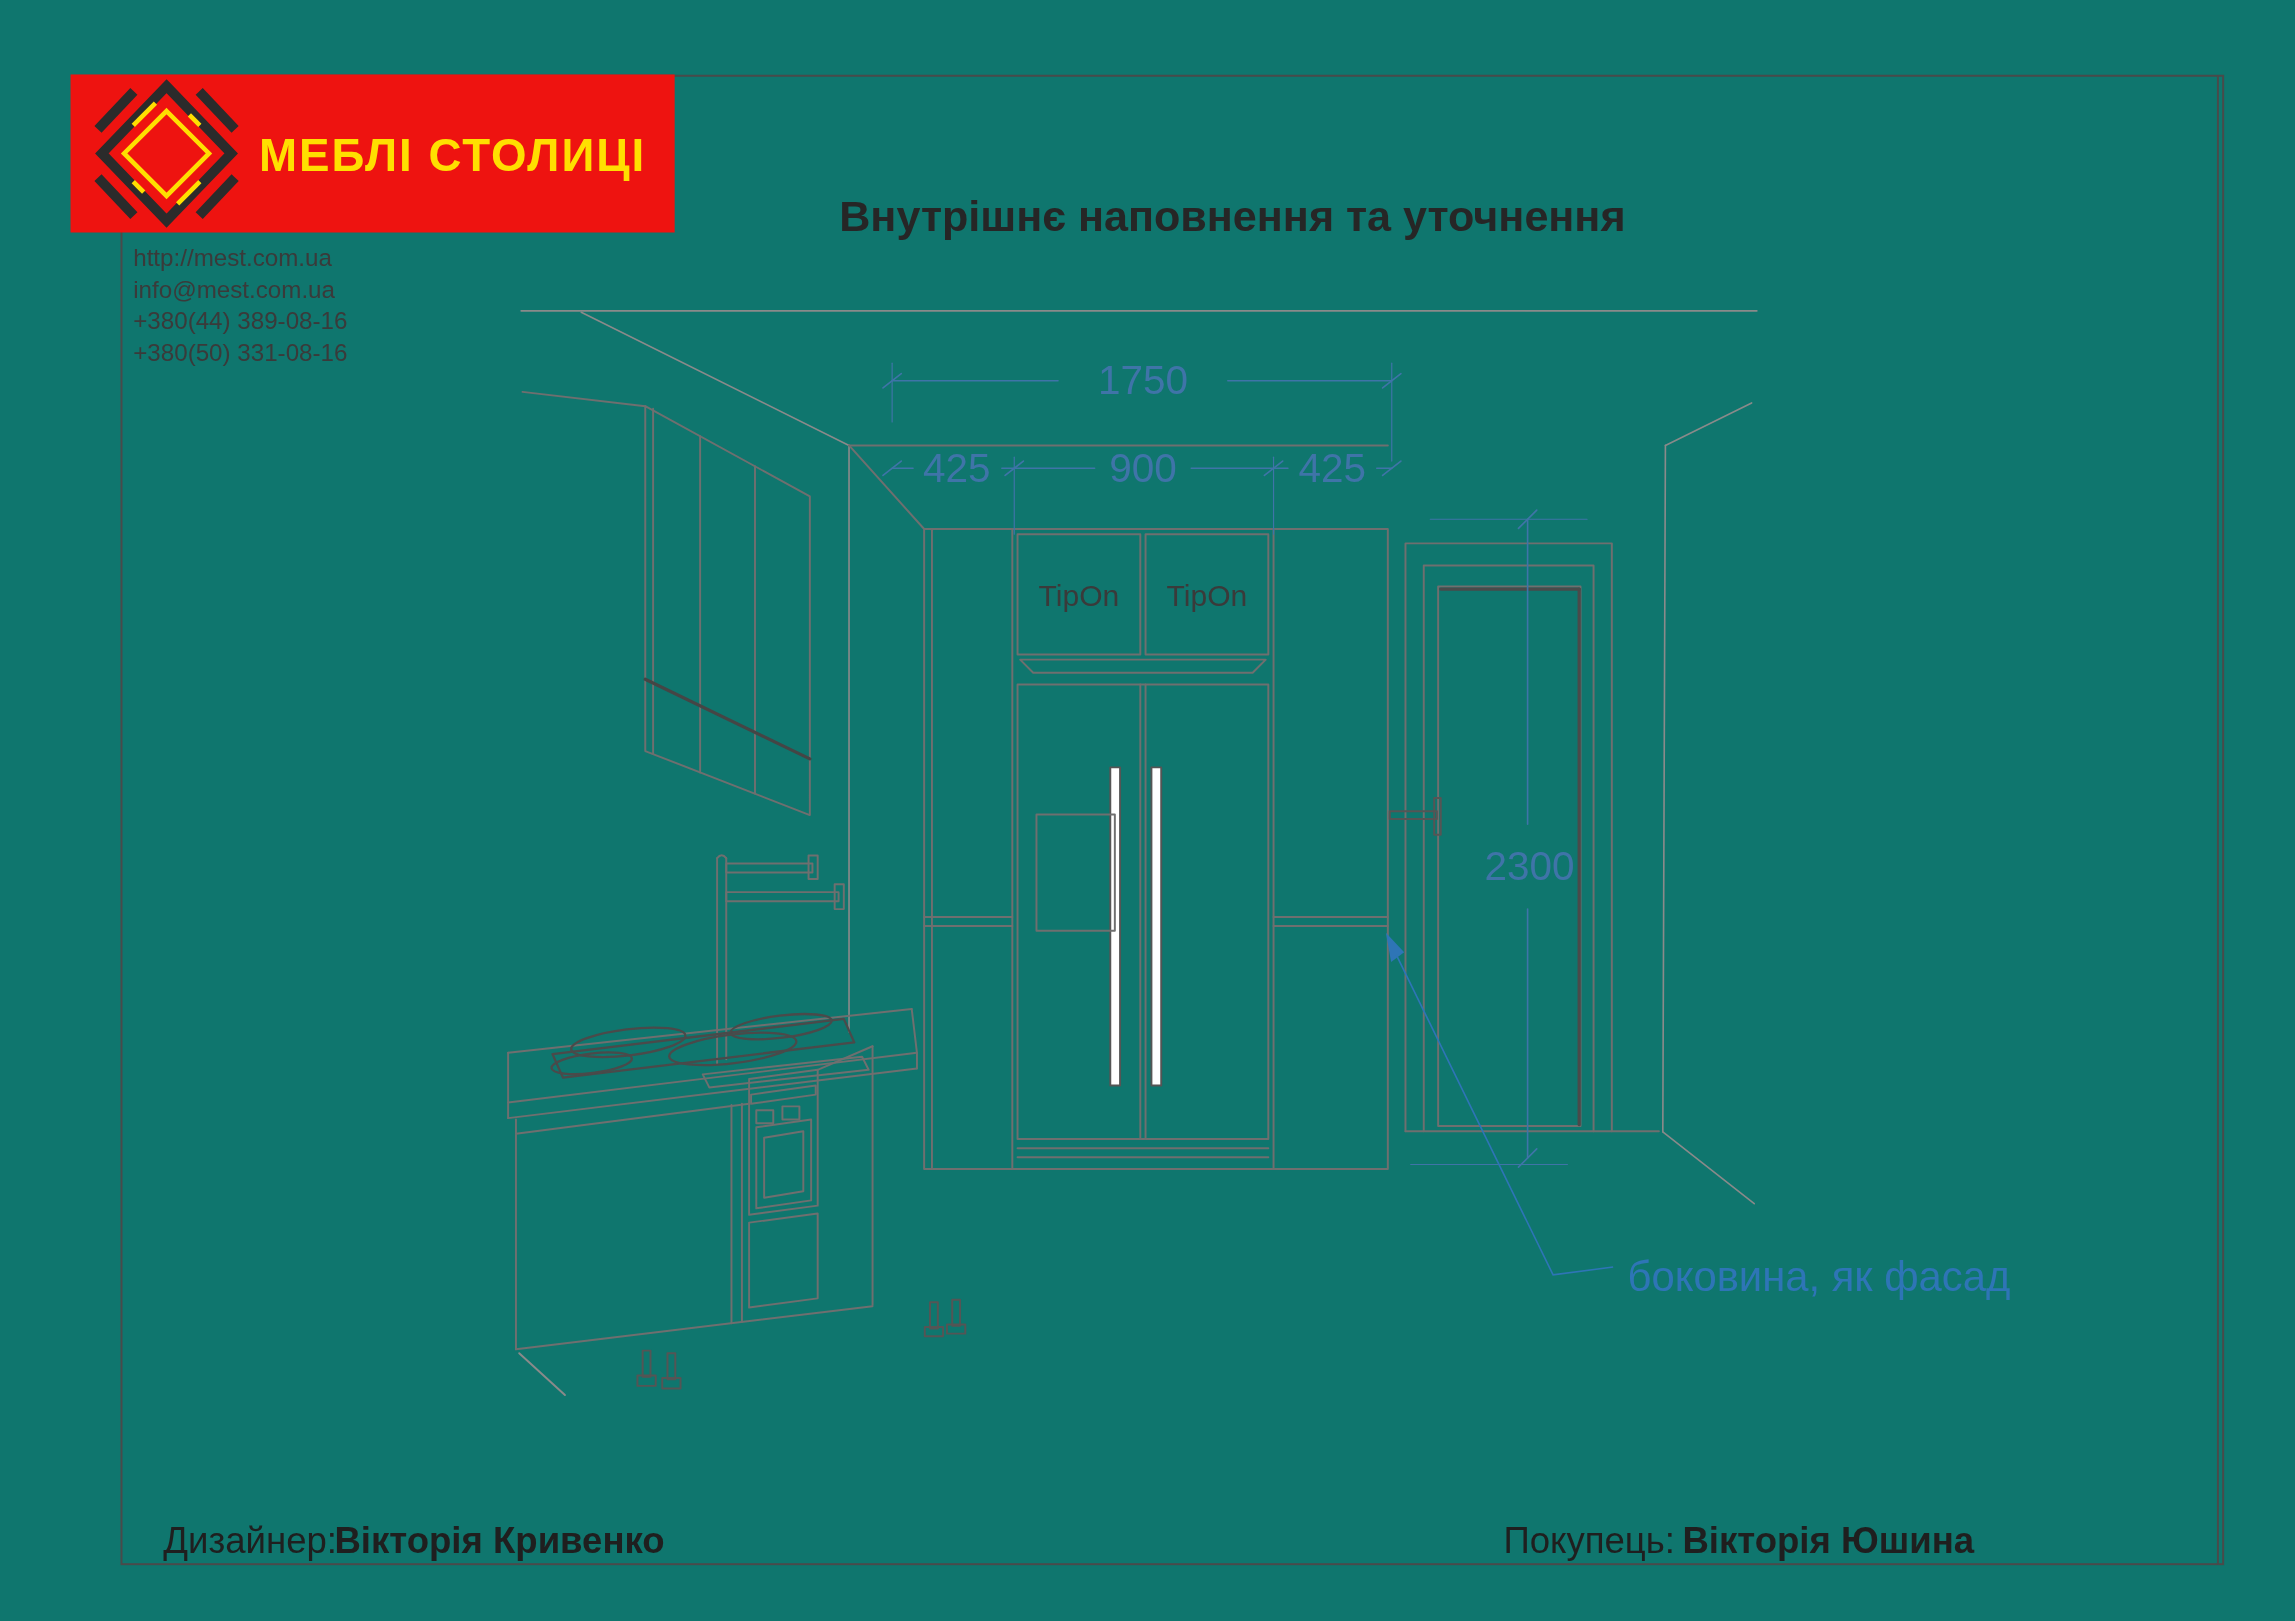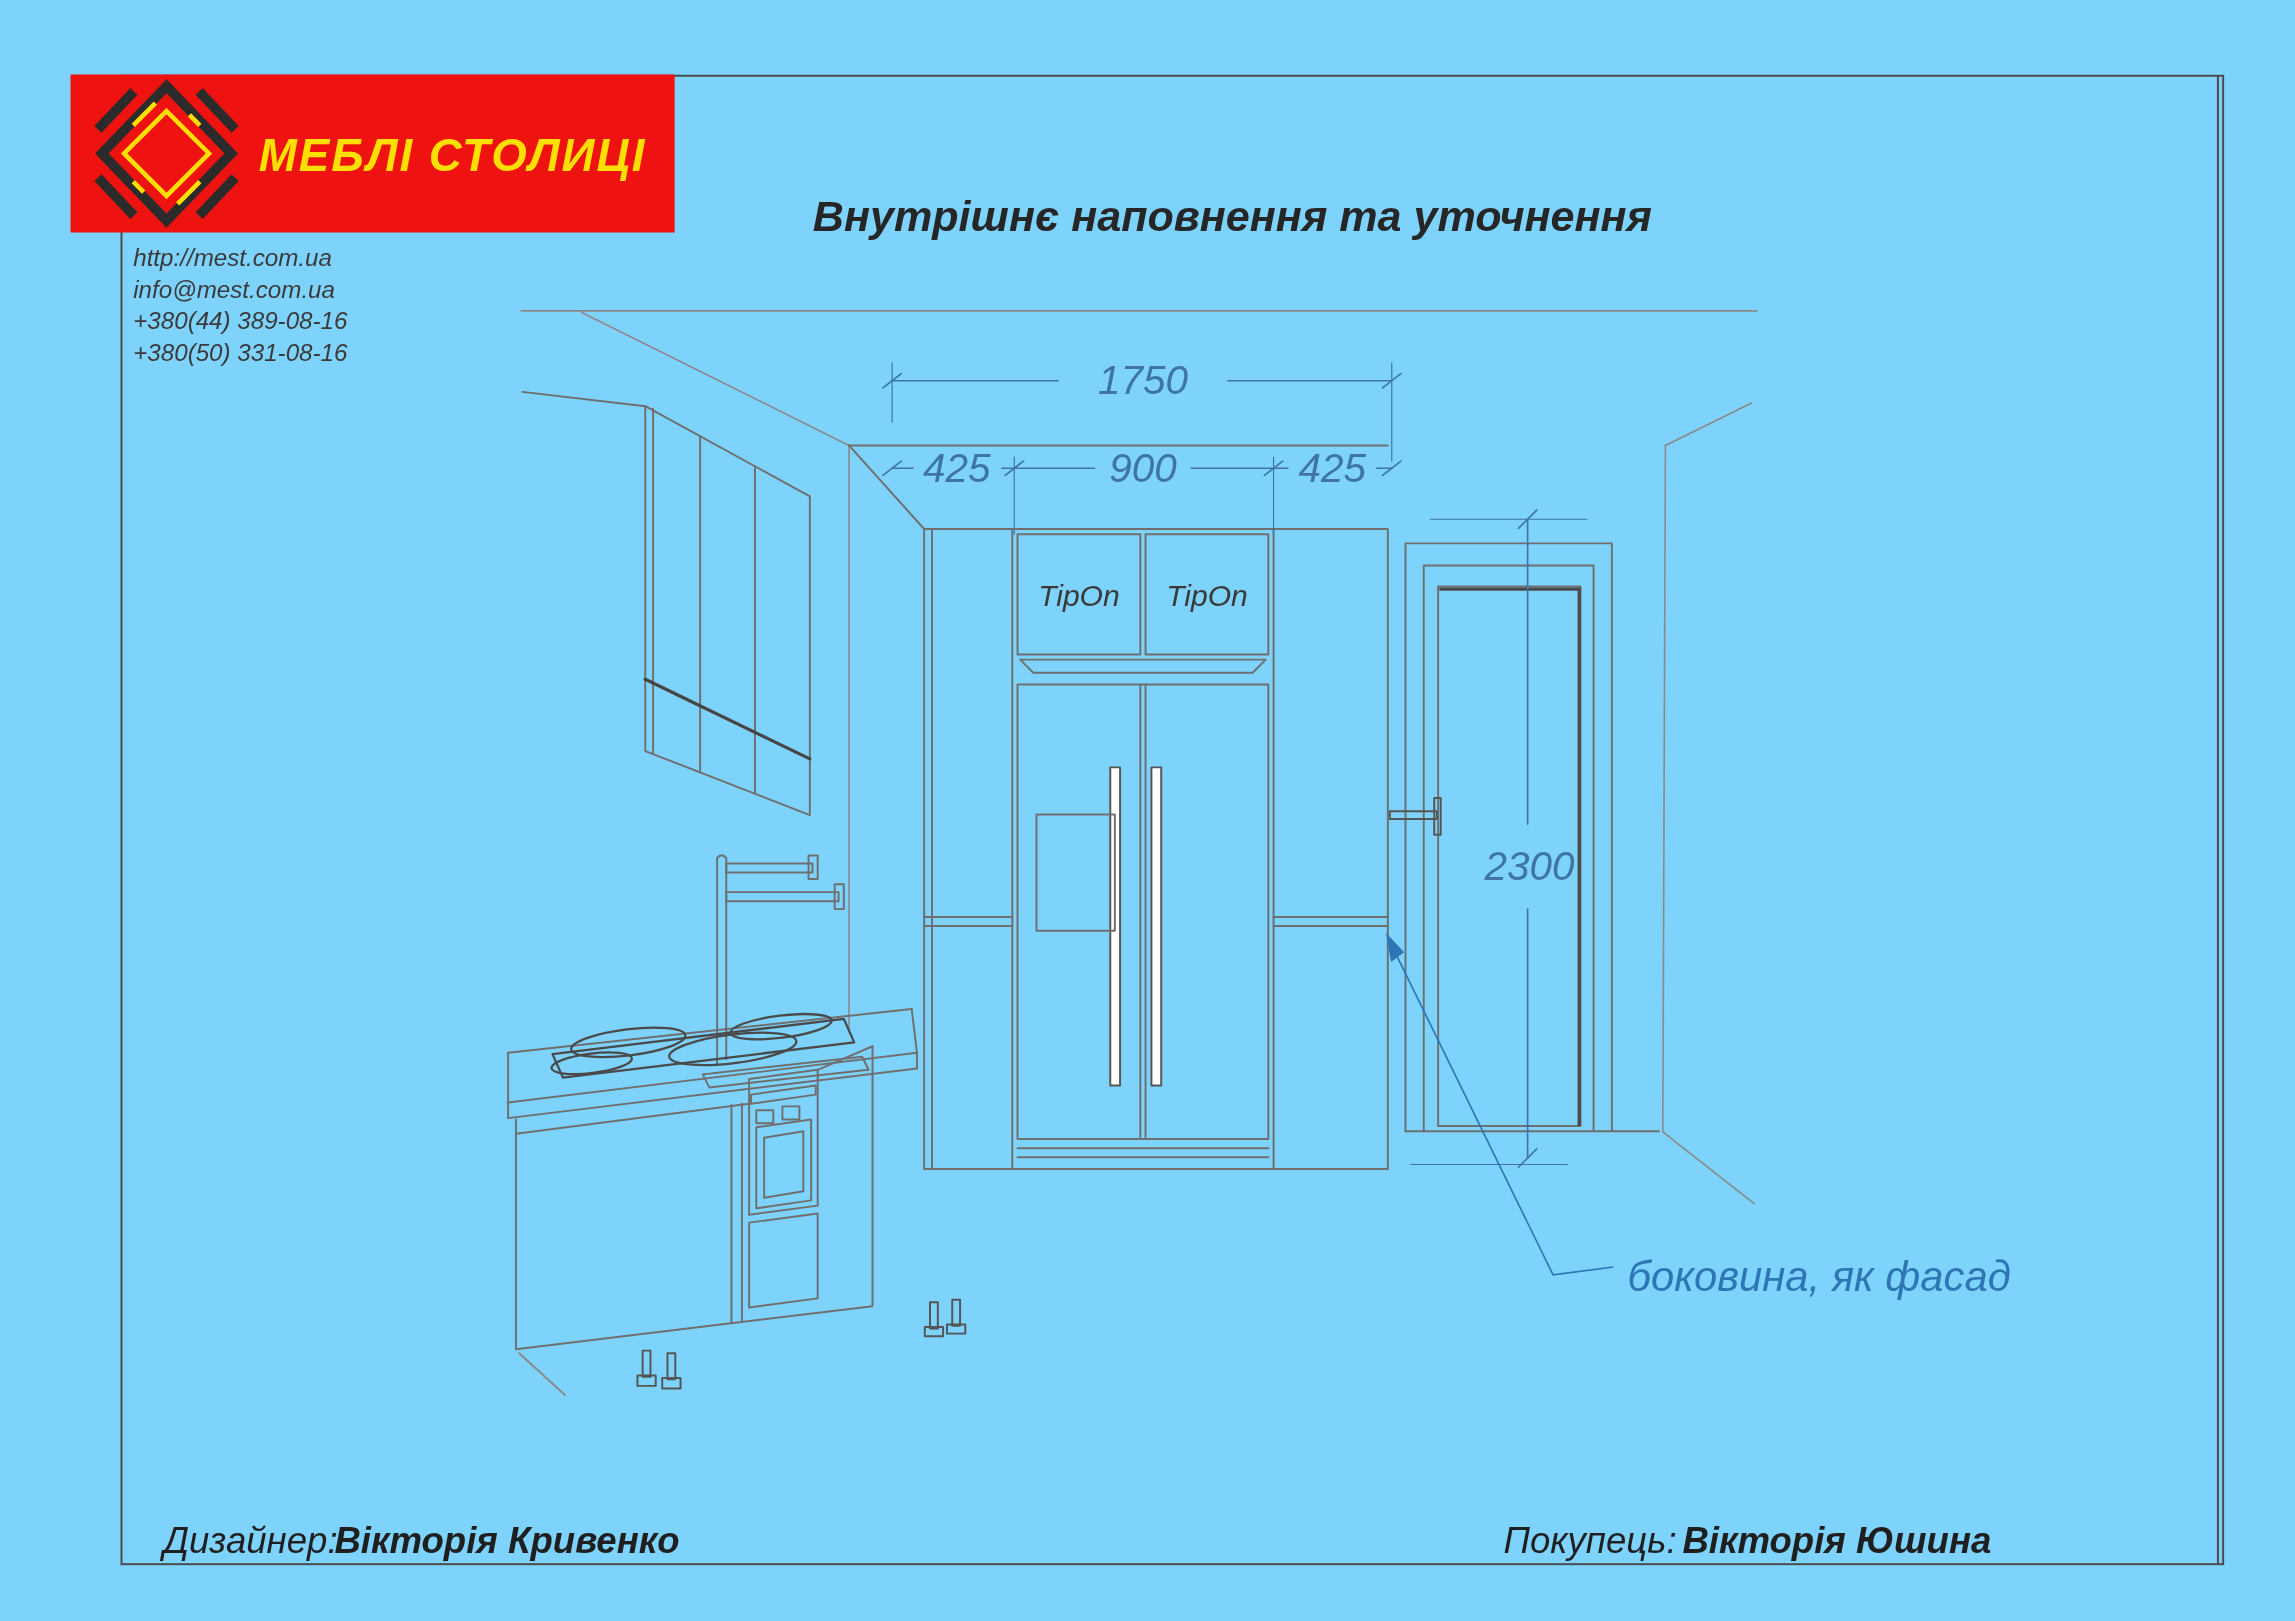--- a/index.html
+++ b/index.html
@@ -3,8 +3,8 @@
 <meta charset="utf-8">
 <style>
   html,body{margin:0;padding:0;background:#ffffff;}
-  .page{position:relative;width:2295px;height:1621px;background:#7dd3fc;overflow:hidden;
-        font-family:"Liberation Sans", sans-serif;font-style:italic;}
+  .page{position:relative;width:2295px;height:1621px;background:#0f766e;overflow:hidden;
+        font-family:"Liberation Sans", sans-serif;}
   svg{display:block;}
   text{font-family:"Liberation Sans", sans-serif;}
   .t-title{font-size:66px;font-weight:bold;fill:#262626;}

